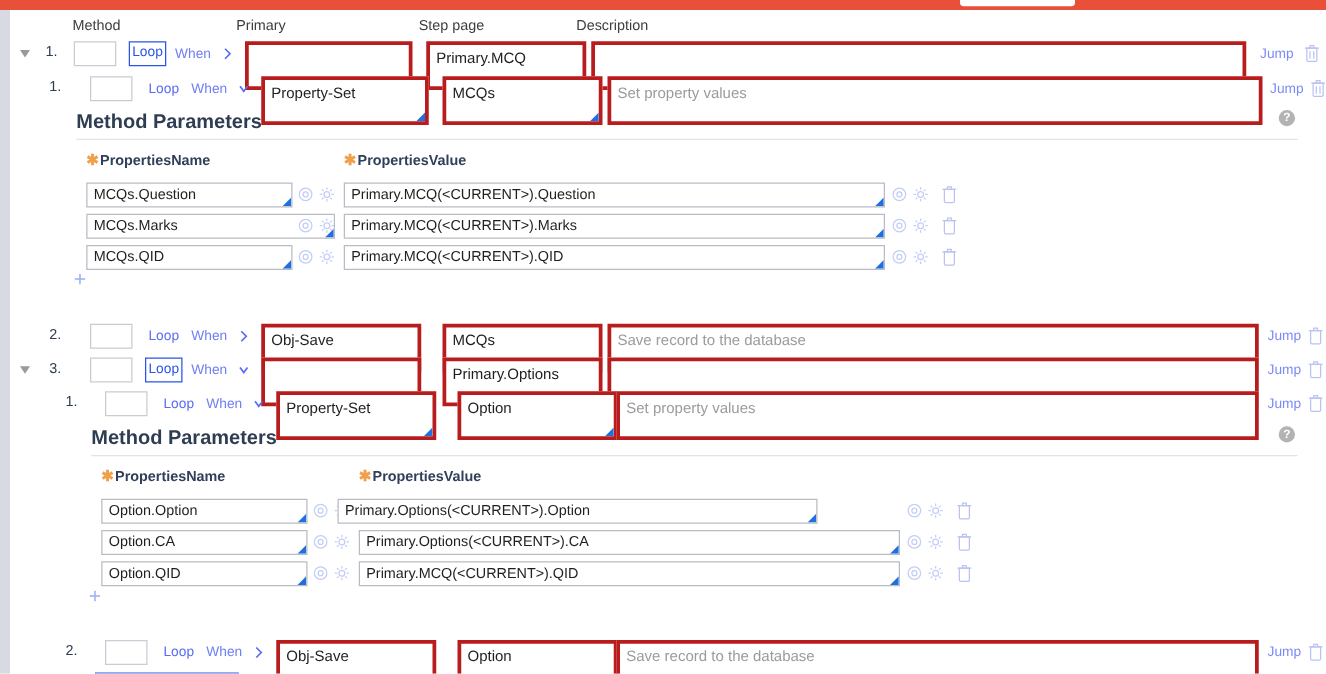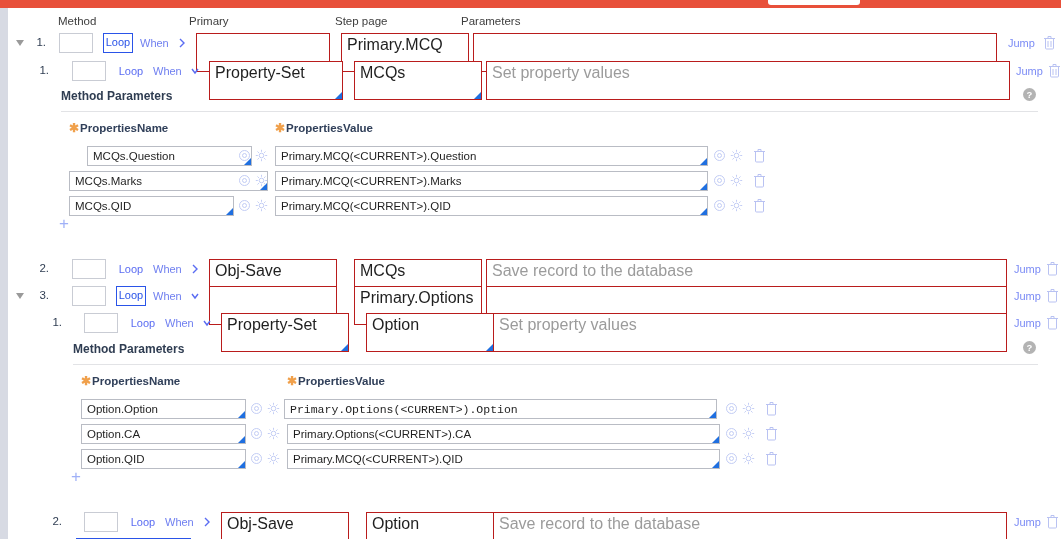--- a/index.html
+++ b/index.html
@@ -69,7 +69,7 @@
   <div class="colhead" style="left:50px;top:7px;">Method</div>
   <div class="colhead" style="left:181px;top:7px;">Primary</div>
   <div class="colhead" style="left:327px;top:7px;">Step page</div>
-  <div class="colhead" style="left:453px;top:7px;">Parameters</div>
+  <div class="colhead" style="left:453px;top:7px;">Description</div>
 
   <div class="row" style="top:23px;">
     <span class="twisty" style="left:7px;top:7px;">

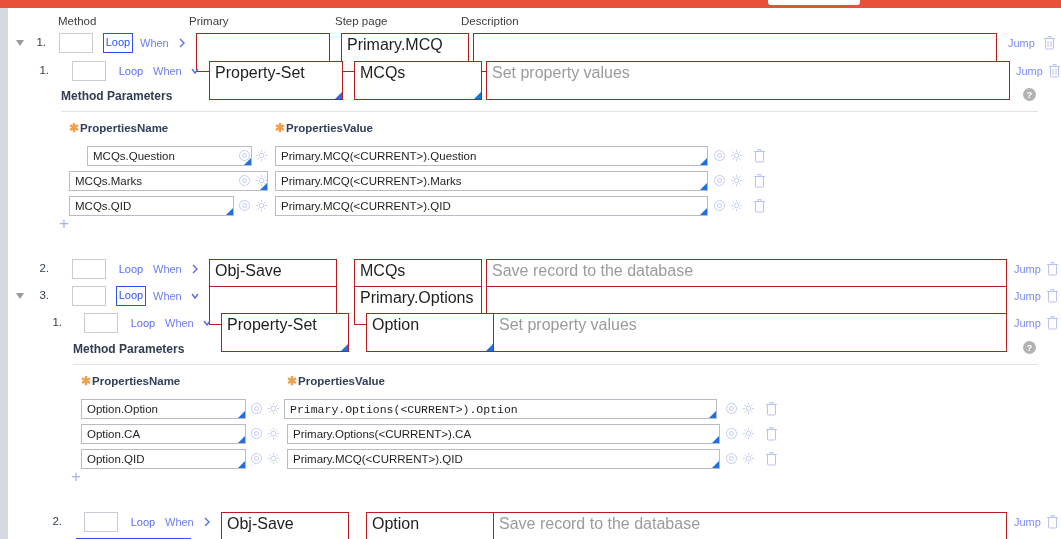--- a/index.html
+++ b/index.html
@@ -32,8 +32,8 @@
   .chev{position:absolute;font-size:12px;color:#5a6cf2;line-height:20px;width:14px;text-align:center;}
   .chev svg{display:block;}
 
-  .field{position:absolute;height:39px;border:1px solid #b91c1c;background:#fff;box-sizing:border-box;
-         font-size:16px;color:#1f1f1f;padding:2px 4px 0 5px;line-height:17px;white-space:nowrap;overflow:hidden;}
+  .field{position:absolute;height:39px;border:3px solid #b91c1c;background:#fff;box-sizing:border-box;
+         font-size:12px;color:#1f1f1f;padding:2px 4px 0 5px;line-height:17px;white-space:nowrap;overflow:hidden;}
   .field.ph{color:#9b9b9b;}
   .field .tri{position:absolute;right:0;bottom:0;width:0;height:0;
       border-left:7px solid transparent;border-bottom:7px solid #1f6fe0;}

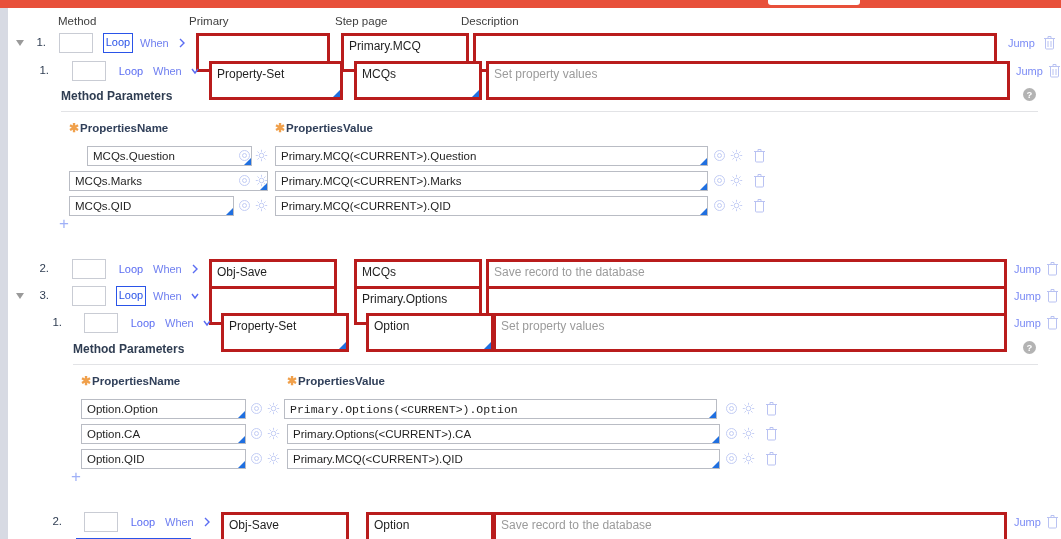--- a/index.html
+++ b/index.html
@@ -41,7 +41,7 @@
   .trash{position:absolute;width:13px;height:15px;}
 
   
-  .mpTitle{position:absolute;font-size:12px;color:#2f3d52;font-weight:bold;}
+  .mpTitle{position:absolute;font-size:16px;color:#2f3d52;font-weight:bold;}
   .mpRule{position:absolute;height:1px;background:#e2e3e6;}
   .help{position:absolute;width:13px;height:13px;border-radius:50%;background:#b3b3b3;color:#fff;
         font-size:9.5px;line-height:13px;text-align:center;font-weight:bold;}

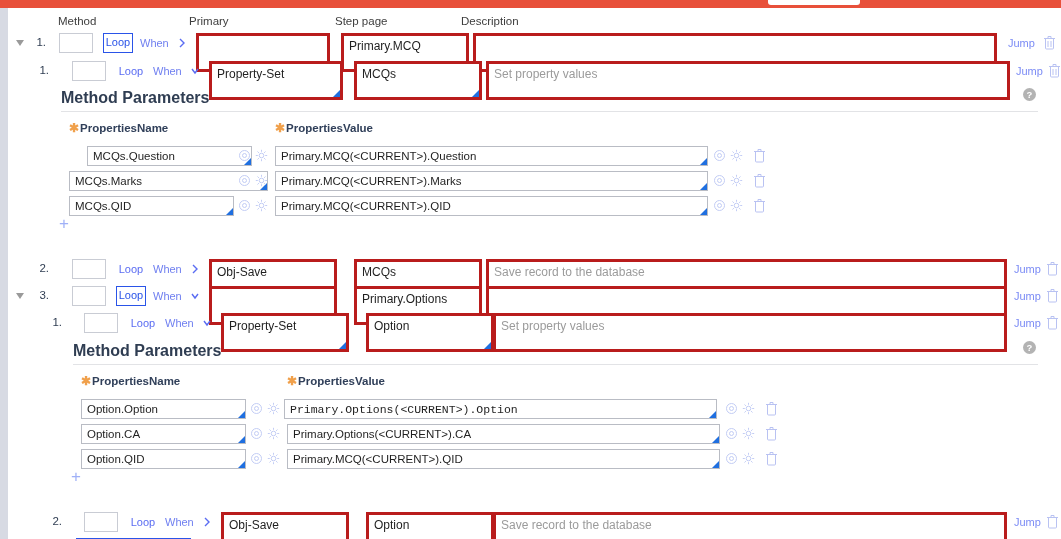--- a/index.html
+++ b/index.html
@@ -133,7 +133,7 @@
     <div class="phead" style="left:267px;top:113px;"><span class="star">✱</span><span>PropertiesValue</span></div>
 
     <div>
-      <span class="pfield" style="left:61px;top:138px;width:165px;margin-left:18px;">MCQs.Question<i class="tri"></i></span>
+      <span class="pfield" style="left:61px;top:138px;width:165px;">MCQs.Question<i class="tri"></i></span>
       <span class="micon" style="left:230px;top:141px;"><svg width="13" height="13" viewBox="0 0 13 13">
             <circle cx="6.5" cy="6.5" r="5" fill="none" stroke="#c3cdf5" stroke-width="1"></circle>
             <circle cx="6.5" cy="6.5" r="2" fill="none" stroke="#c3cdf5" stroke-width="1"></circle>

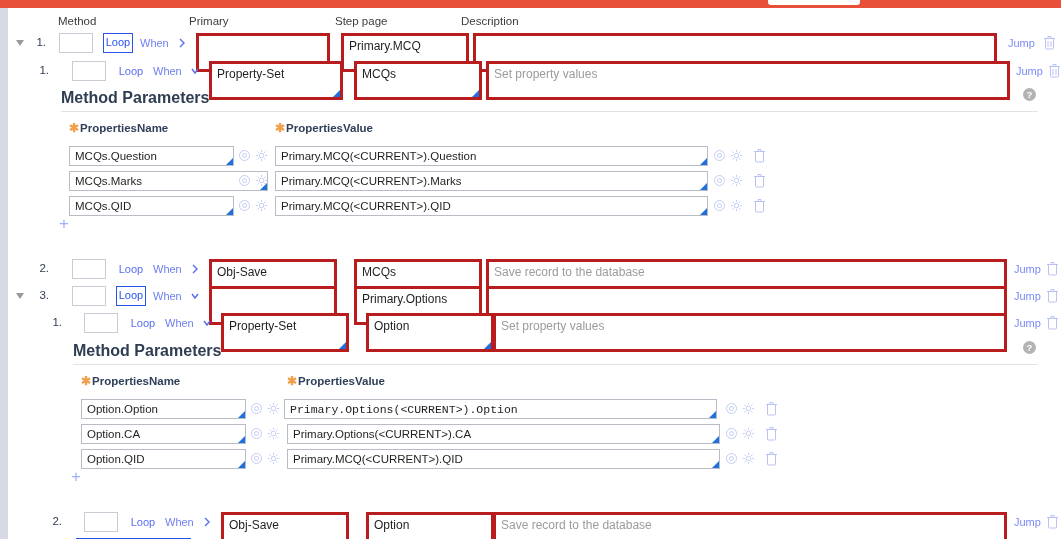--- a/index.html
+++ b/index.html
@@ -295,7 +295,7 @@
             <circle cx="6.5" cy="6.5" r="2.3" fill="none" stroke="#c3cdf5" stroke-width="1"></circle>
             <path d="M6.5 0.8v2M6.5 10.2v2M0.8 6.5h2M10.2 6.5h2M2.5 2.5l1.4 1.4M9.1 9.1l1.4 1.4M10.5 2.5L9.1 3.9M3.9 9.1L2.5 10.5" stroke="#c3cdf5" stroke-width="1"></path>
           </svg></span>
-      <span class="pfield" style="left:276px;top:391px;width:433px;font-family:Liberation Mono, monospace;">Primary.Options(&lt;CURRENT&gt;).Option<i class="tri"></i></span>
+      <span class="pfield" style="left:262px;top:391px;width:384px;">Primary.Options(&lt;CURRENT&gt;).Option<i class="tri"></i></span>
       <span class="micon" style="left:717px;top:394px;"><svg width="13" height="13" viewBox="0 0 13 13">
             <circle cx="6.5" cy="6.5" r="5" fill="none" stroke="#c3cdf5" stroke-width="1"></circle>
             <circle cx="6.5" cy="6.5" r="2" fill="none" stroke="#c3cdf5" stroke-width="1"></circle>

